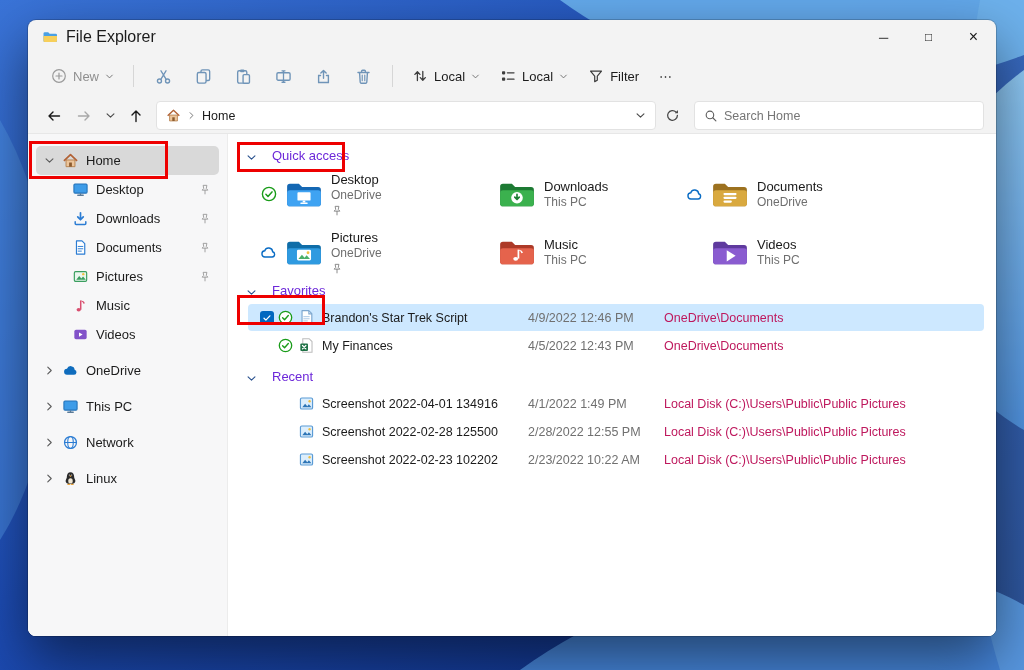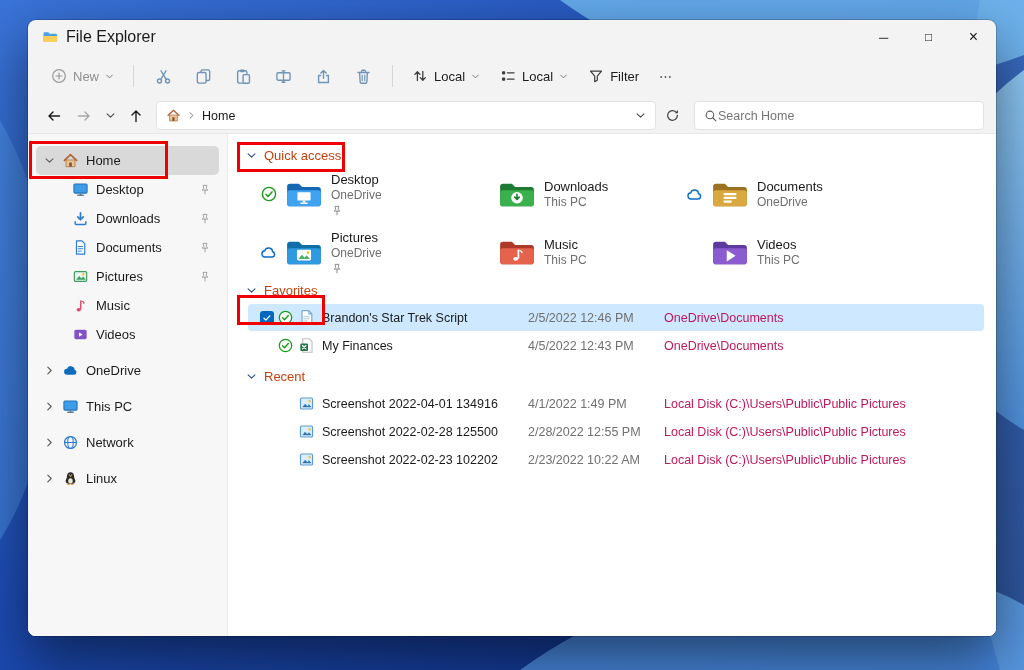--- a/index.html
+++ b/index.html
@@ -45,7 +45,7 @@
                 display:flex; align-items:center; padding:0 9px; gap:6px; font-size:12.5px; color:#1b1b1b; margin-left:4px; }
   .addressbar .spacer { flex:1; }
   .searchbox { flex:1; height:29px; background:#fff; border:1px solid #e2e2e2; border-radius:4px;
-               display:flex; align-items:center; padding:0 9px; gap:0; margin-left:6px; }
+               display:flex; align-items:center; padding:0 9px; gap:6px; margin-left:6px; }
   .searchbox input { border:none; outline:none; flex:1; font-size:12.5px; font-family:inherit; background:transparent; color:#1b1b1b; }
   .searchbox input::placeholder { color:#767676; }
 

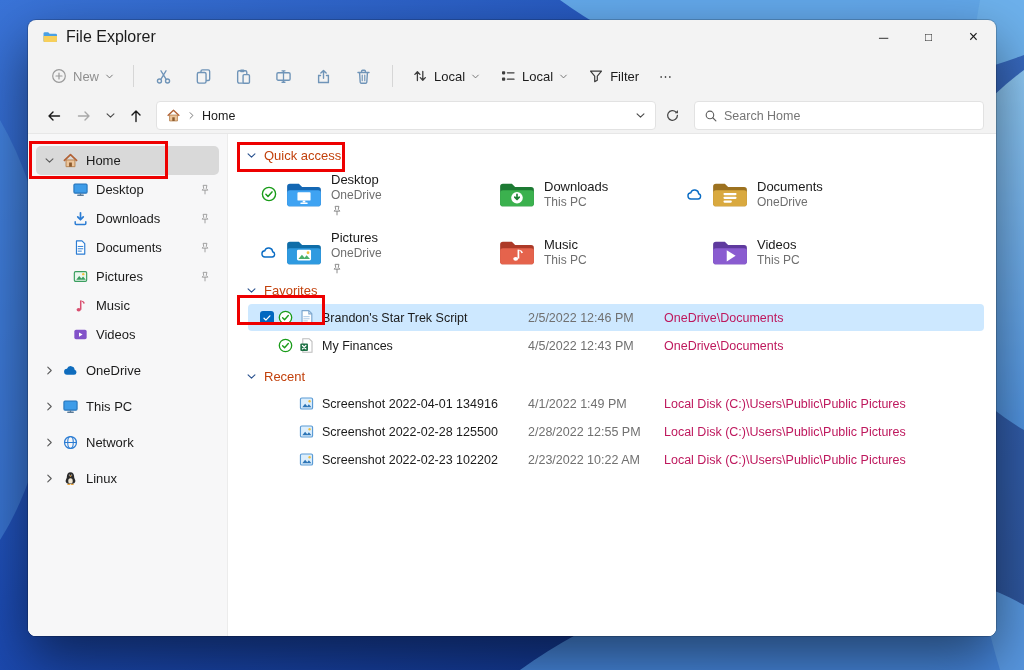--- a/index.html
+++ b/index.html
@@ -62,7 +62,7 @@
   .pin-right { margin-left:auto; width:12px; height:12px; opacity:.8; flex:none; }
 
   .content { flex:1; min-width:0; padding:8px 0 0 12px; background:#fff; overflow:hidden; }
-  .sec-head { display:flex; align-items:center; gap:7px; font-size:13px; color:#c2410c; margin:6px 0 6px 6px; }
+  .sec-head { display:flex; align-items:flex-end; gap:15px; font-size:13px; color:#6d28d9; margin:6px 0 6px 6px; }
   .sec-head .chev { width:11px; height:11px; color:#29518e; }
 
   .tiles { display:grid; grid-template-columns:repeat(3,213px); row-gap:12px; margin:8px 0 8px 20px; }

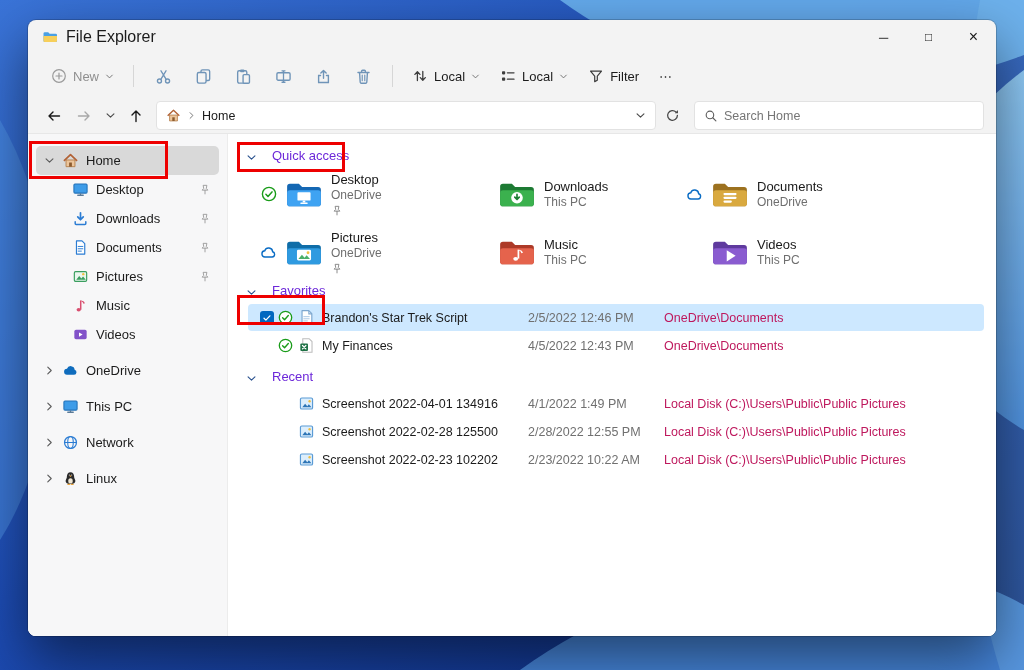--- a/index.html
+++ b/index.html
@@ -566,7 +566,7 @@
             </svg>
           </span>
           <span class="c-name">Brandon's Star Trek Script</span>
-          <span class="c-date">2/5/2022 12:46 PM</span>
+          <span class="c-date">4/9/2022 12:46 PM</span>
           <span class="c-loc">OneDrive\Documents</span>
         </div>
 

